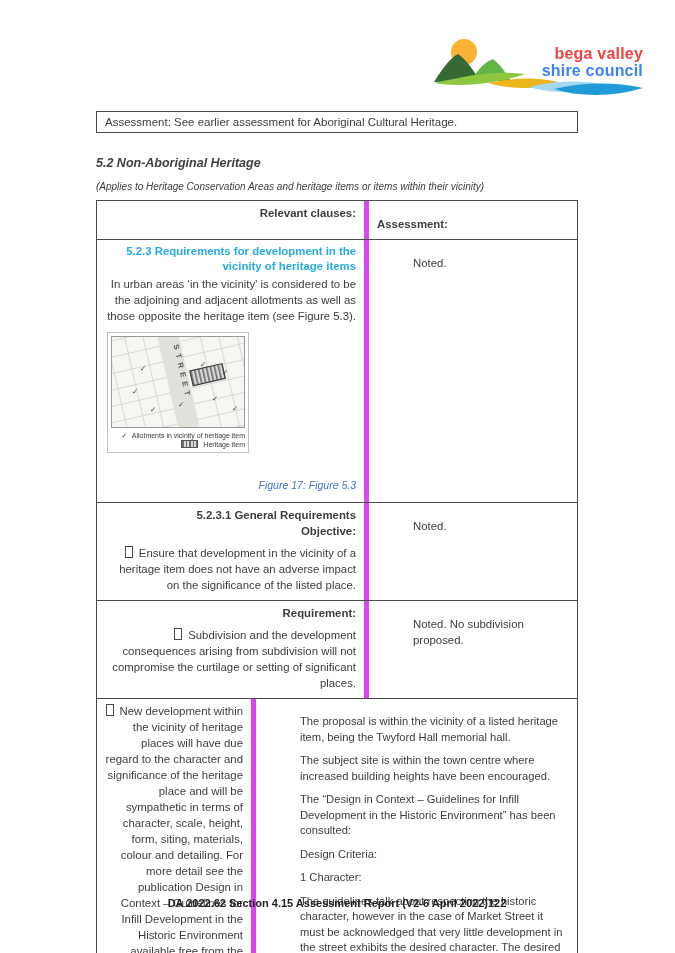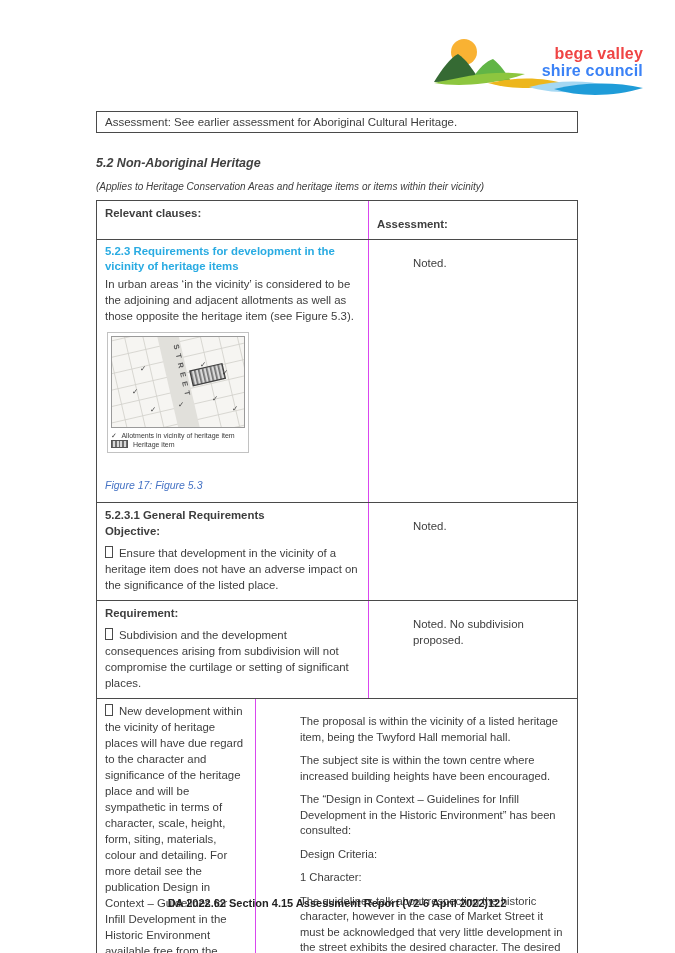--- a/index.html
+++ b/index.html
@@ -32,7 +32,7 @@
   .row { display:flex; }
   .row + .row { border-top:1px solid #4a4a4a;gap:36px; }
   .cell { padding:4px 8px 7px; box-sizing:border-box; }
-  .cl { width:272px; border-right:1px solid #d946ef; }
+  .cl { width:272px; border-right:5px solid #d946ef;text-align:right; }
   .cr { flex:1;margin-top:11px; }
   .row-header { min-height:27px; }
   .row-2 { min-height:93px; }

